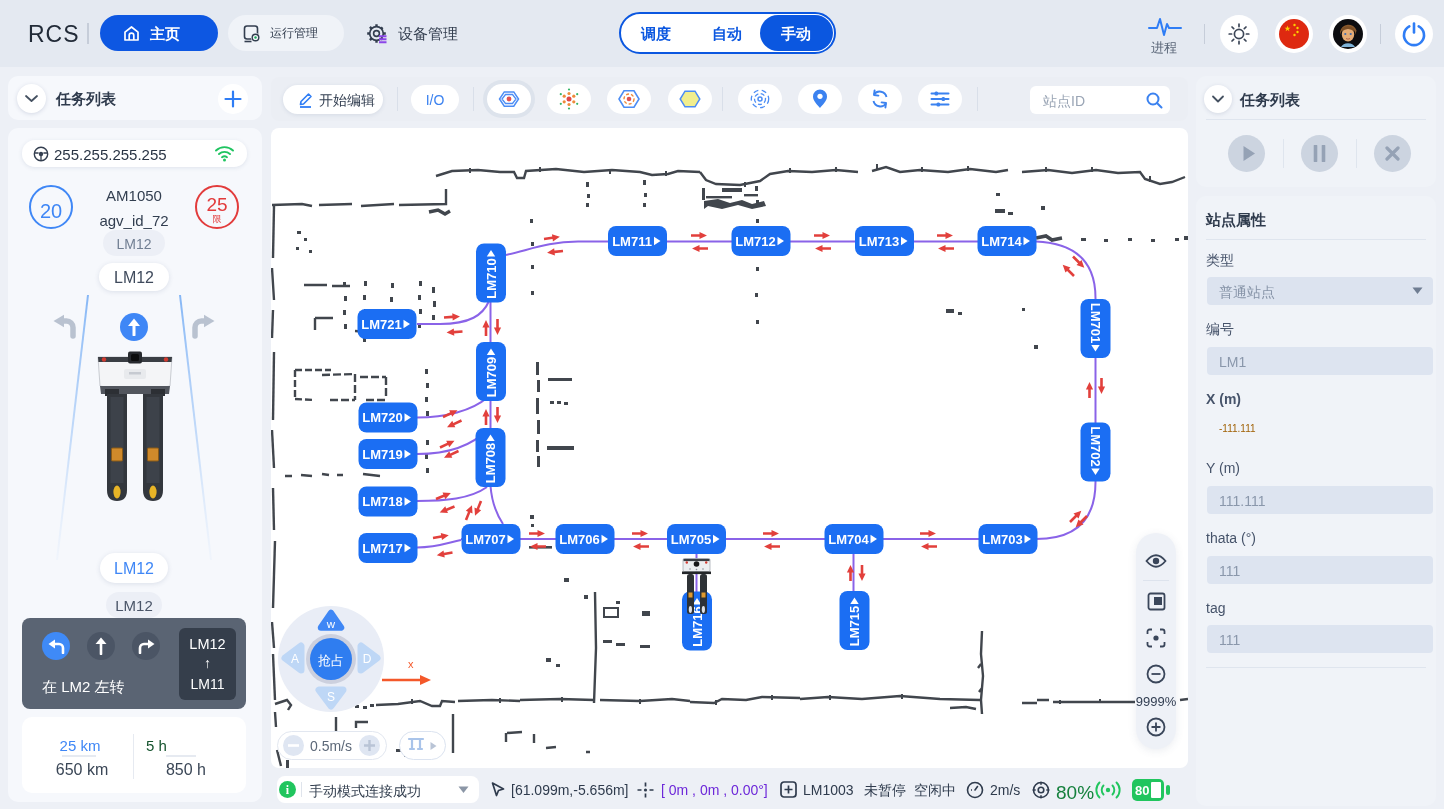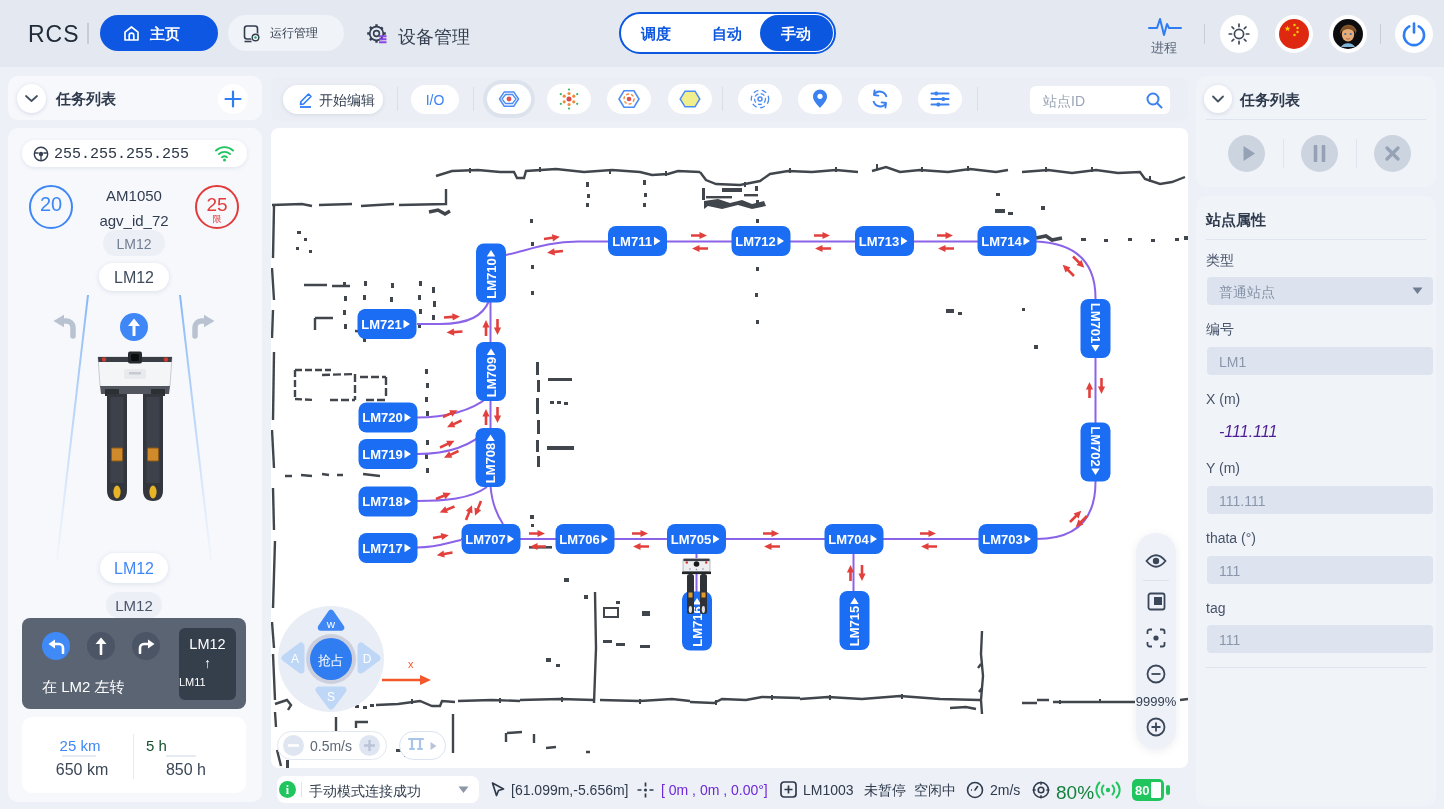--- a/index.html
+++ b/index.html
@@ -50,7 +50,7 @@
   </g>
 </svg>
 
-<div class="abs" style="left:398px;top:25px;font-size:18px;color:#333e4f;">设备管理</div>
+<div class="abs" style="left:398px;top:25px;font-size:15px;color:#333e4f;">设备管理</div>
 
 <div class="abs" style="left:619px;top:12px;width:217px;height:42px;border-radius:21px;background:#fff;border:2px solid #0b57e0;"></div>
 

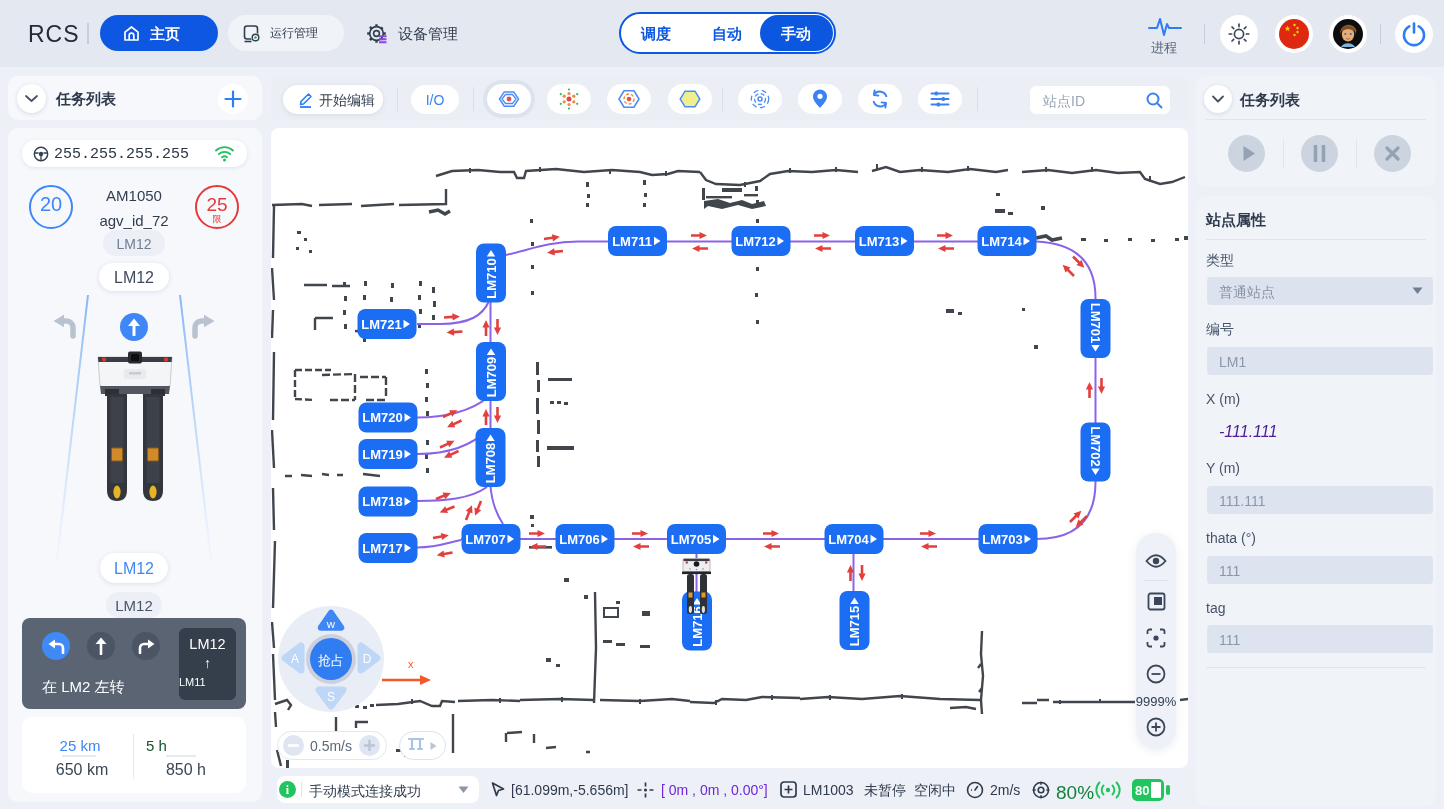--- a/index.html
+++ b/index.html
@@ -133,7 +133,7 @@
   <path d="M1.6 7 h4 M10.4 7 h4 M8 10 v4" stroke="#333e4f" stroke-width="1.3"></path>
 </svg>
 
-<div class="abs" style="left:54px;top:146px;font-size:15px;color:#2a3545;font-family:Liberation Mono, monospace;">255.255.255.255</div>
+<div class="abs" style="left:54px;top:146px;font-size:15px;color:#2a3545;">255.255.255.255</div>
 
 <svg class="abs" style="left:214px;top:144px;" width="21" height="18" viewBox="0 0 21 18">
   <g fill="none" stroke="#1fc460" stroke-width="1.9" stroke-linecap="round">

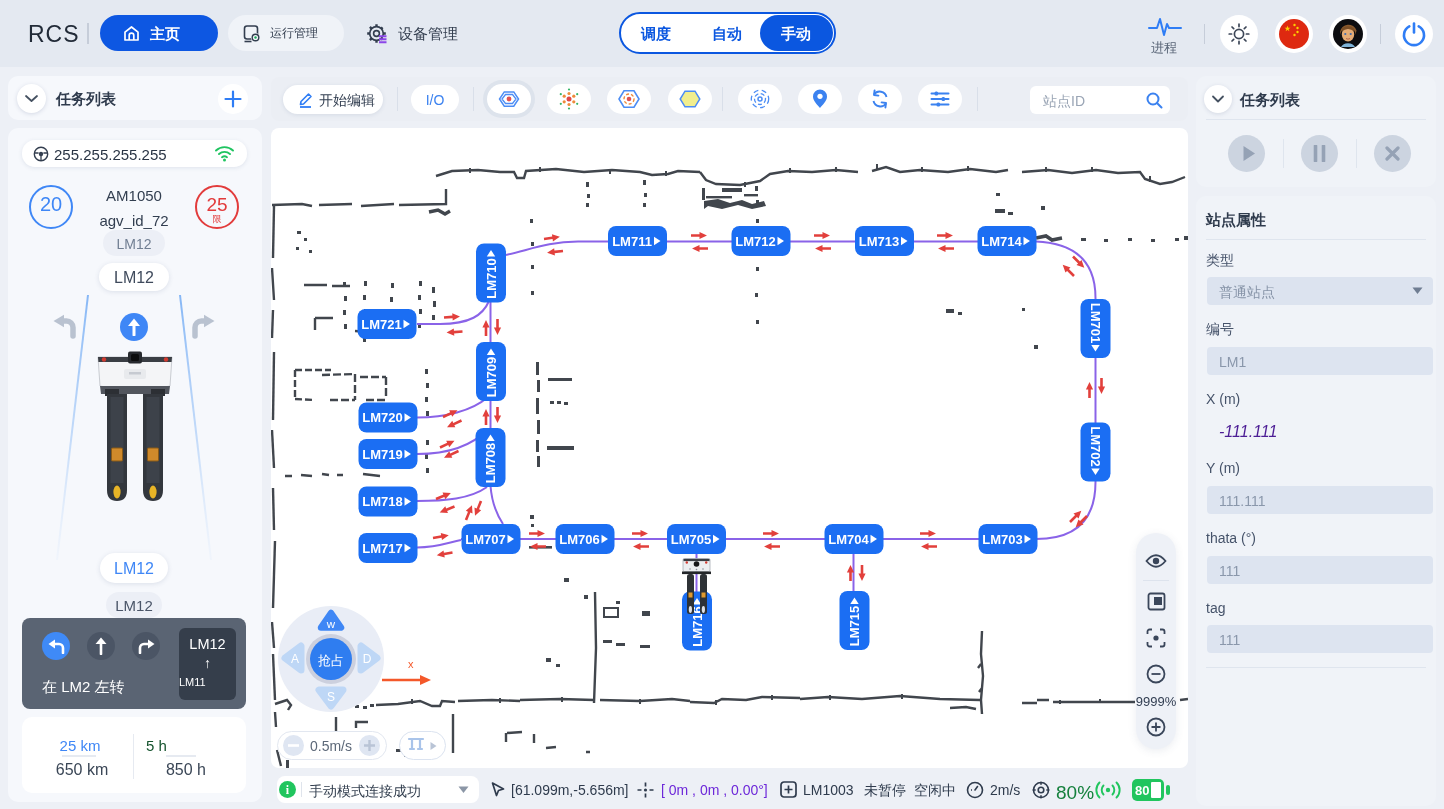--- a/index.html
+++ b/index.html
@@ -145,7 +145,7 @@
 </svg>
 
 <div class="abs" style="left:29px;top:185px;width:44px;height:44px;border-radius:50%;border:2.5px solid #3f87f6;background:#f6f8fc;"></div>
-<div class="abs" style="left:29px;top:193px;width:44px;text-align:center;font-size:20px;color:#3f87f6;">20</div>
+<div class="abs" style="left:29px;top:200px;width:44px;text-align:center;font-size:20px;color:#3f87f6;">20</div>
 
 <div class="abs" style="left:62px;top:187px;width:144px;text-align:center;font-size:15px;color:#323e50;">AM1050</div>
 

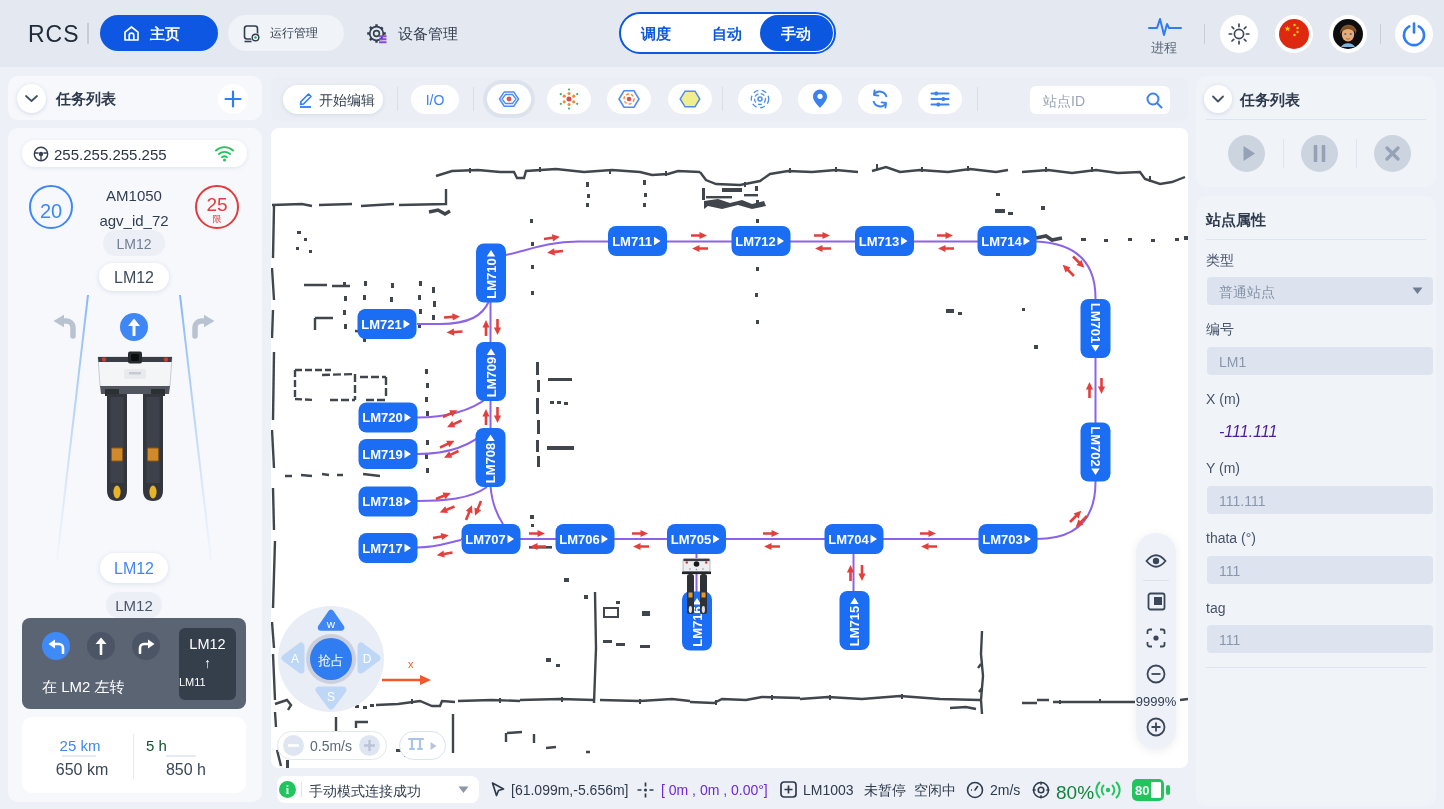--- a/index.html
+++ b/index.html
@@ -961,7 +961,7 @@
 <div class="abs" style="left:1207px;top:347px;width:226px;height:28px;border-radius:4px;background:#dde4f0;"></div>
 <div class="abs" style="left:1219px;top:354px;font-size:14px;color:#8a97ab;">LM1</div>
 
-<div class="abs" style="left:1206px;top:391px;font-size:14px;color:#46536a;">X (m)</div>
+<div class="abs" style="left:1206px;top:391px;font-size:14px;color:#46536a;font-weight:bold;">X (m)</div>
 
 <div class="abs" style="left:1219px;top:423px;font-size:16px;color:#4c1d95;font-style:italic;">-111.111</div>
 

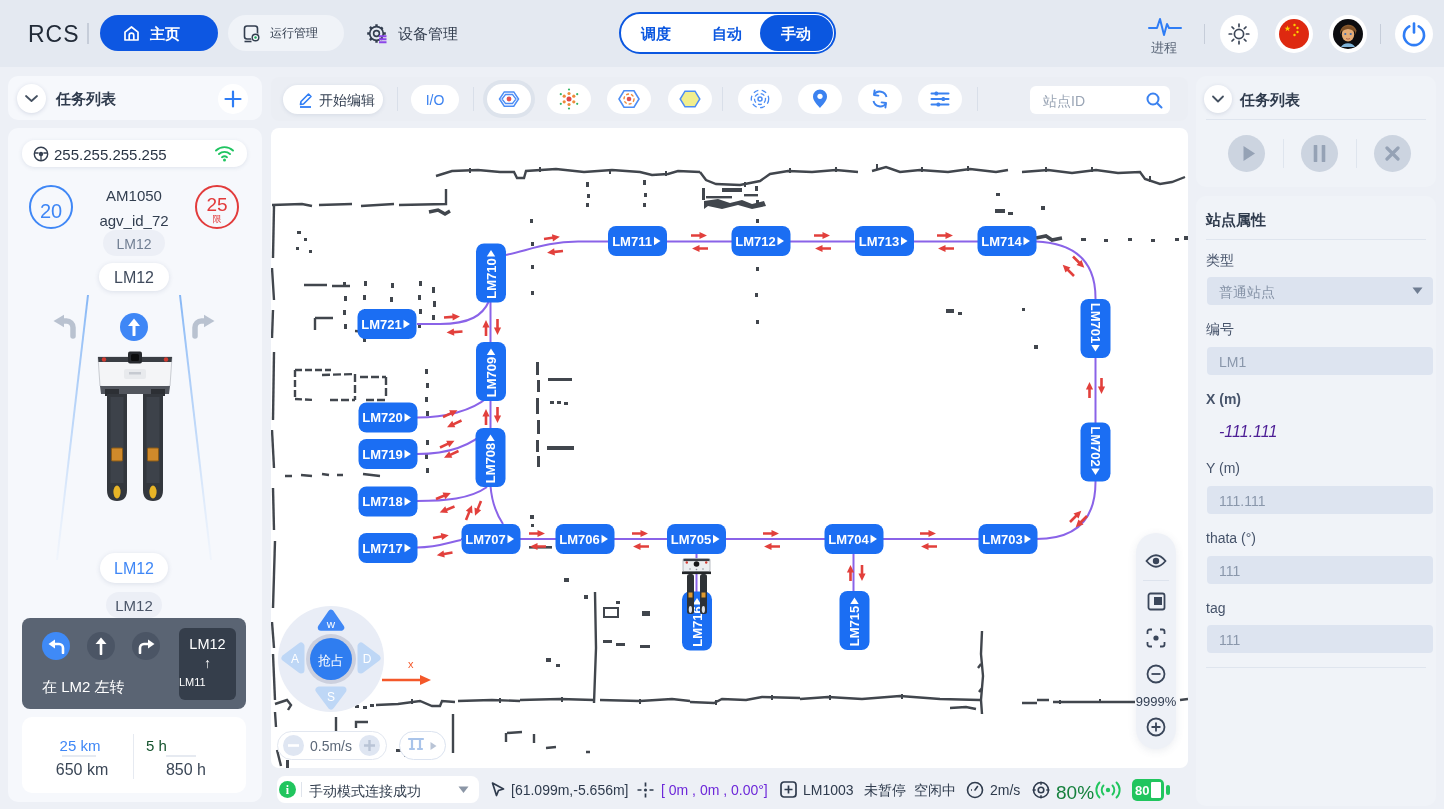--- a/index.html
+++ b/index.html
@@ -963,7 +963,7 @@
 
 <div class="abs" style="left:1206px;top:391px;font-size:14px;color:#46536a;font-weight:bold;">X (m)</div>
 
-<div class="abs" style="left:1219px;top:423px;font-size:16px;color:#4c1d95;font-style:italic;">-111.111</div>
+<div class="abs" style="left:1219px;top:423px;font-size:10px;color:#a16207;">-111.111</div>
 
 <div class="abs" style="left:1206px;top:460px;font-size:14px;color:#46536a;">Y (m)</div>
 

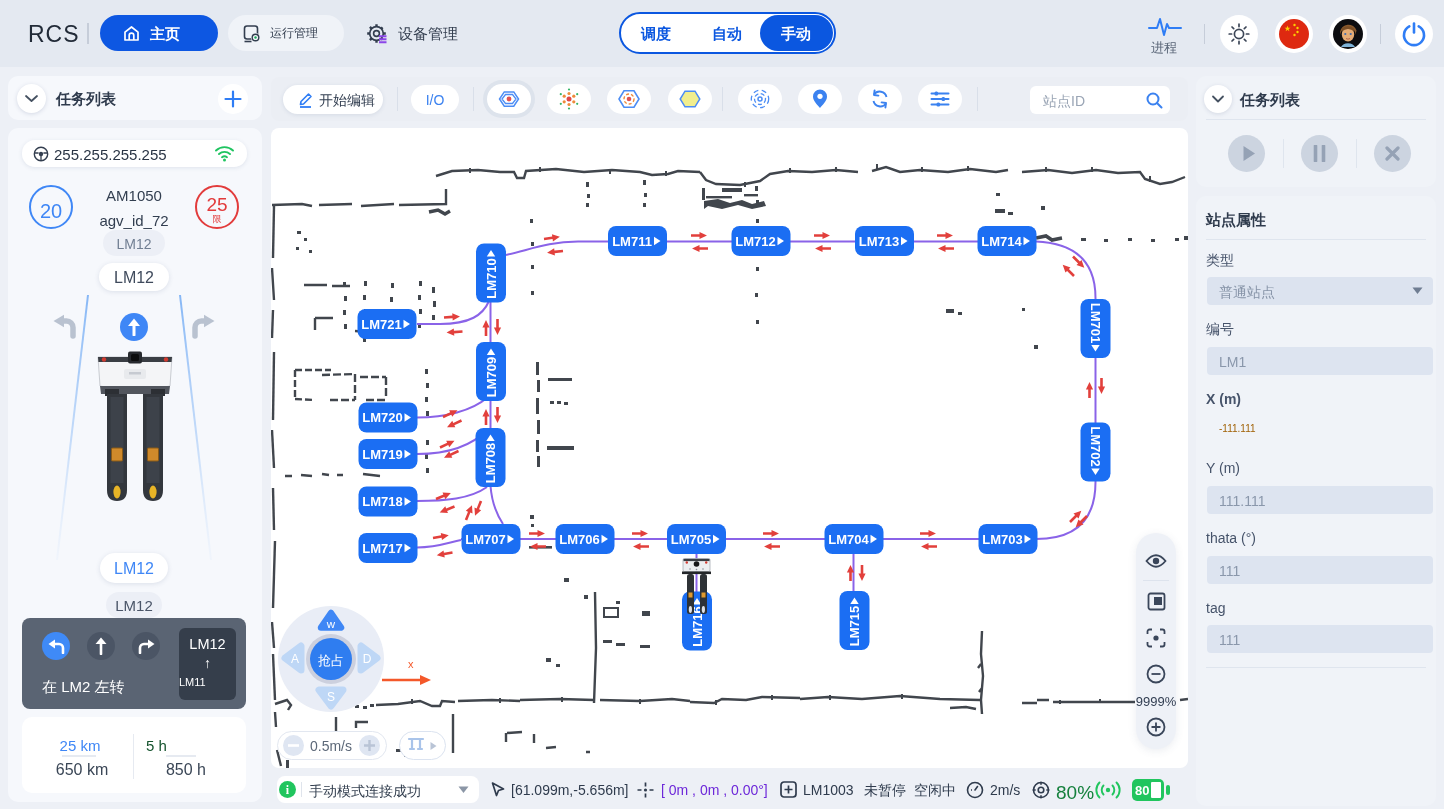--- a/index.html
+++ b/index.html
@@ -250,7 +250,7 @@
 <div class="abs" style="left:179px;top:628px;width:57px;height:72px;border-radius:6px;background:#353e4b;"></div>
 <div class="abs" style="left:179px;top:636px;width:57px;text-align:center;font-size:14.5px;color:#fff;">LM12</div>
 <div class="abs" style="left:179px;top:655px;width:57px;text-align:center;font-size:14px;color:#fff;">↑</div>
-<div class="abs" style="left:179px;top:676px;width:57px;text-align:left;font-size:11px;color:#fff;">LM11</div>
+<div class="abs" style="left:179px;top:676px;width:57px;text-align:center;font-size:14px;color:#fff;">LM11</div>
 
 <div class="abs" style="left:22px;top:717px;width:224px;height:76px;border-radius:10px;background:#fff;"></div>
 

